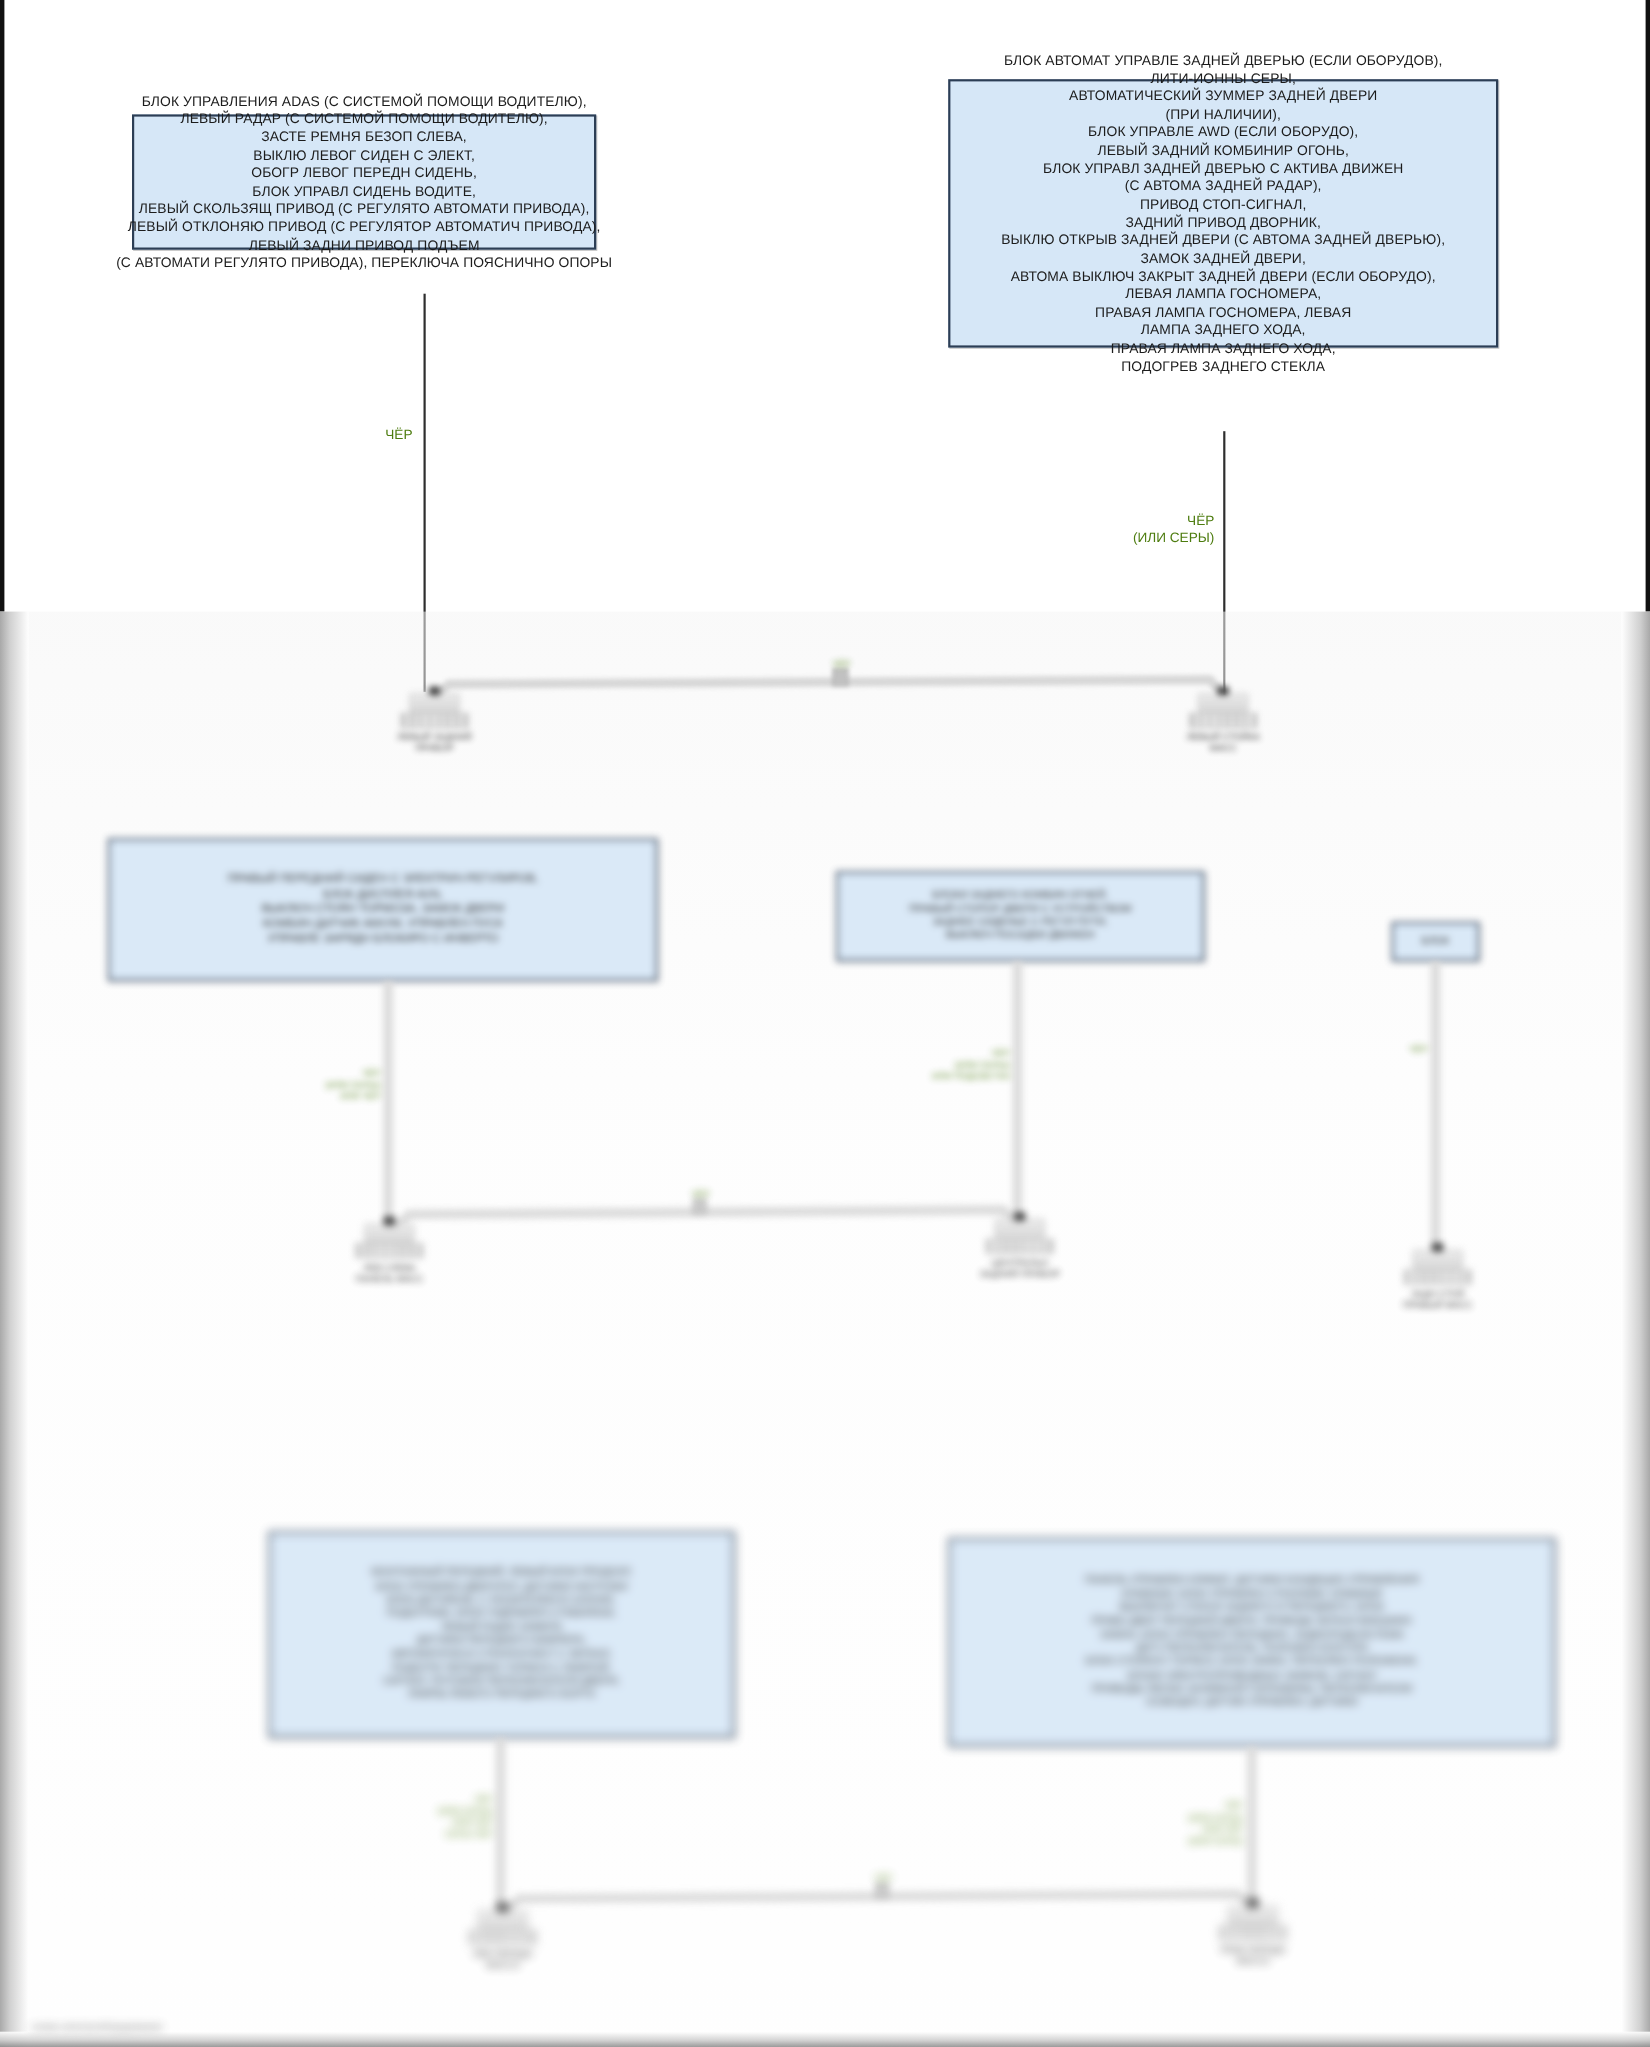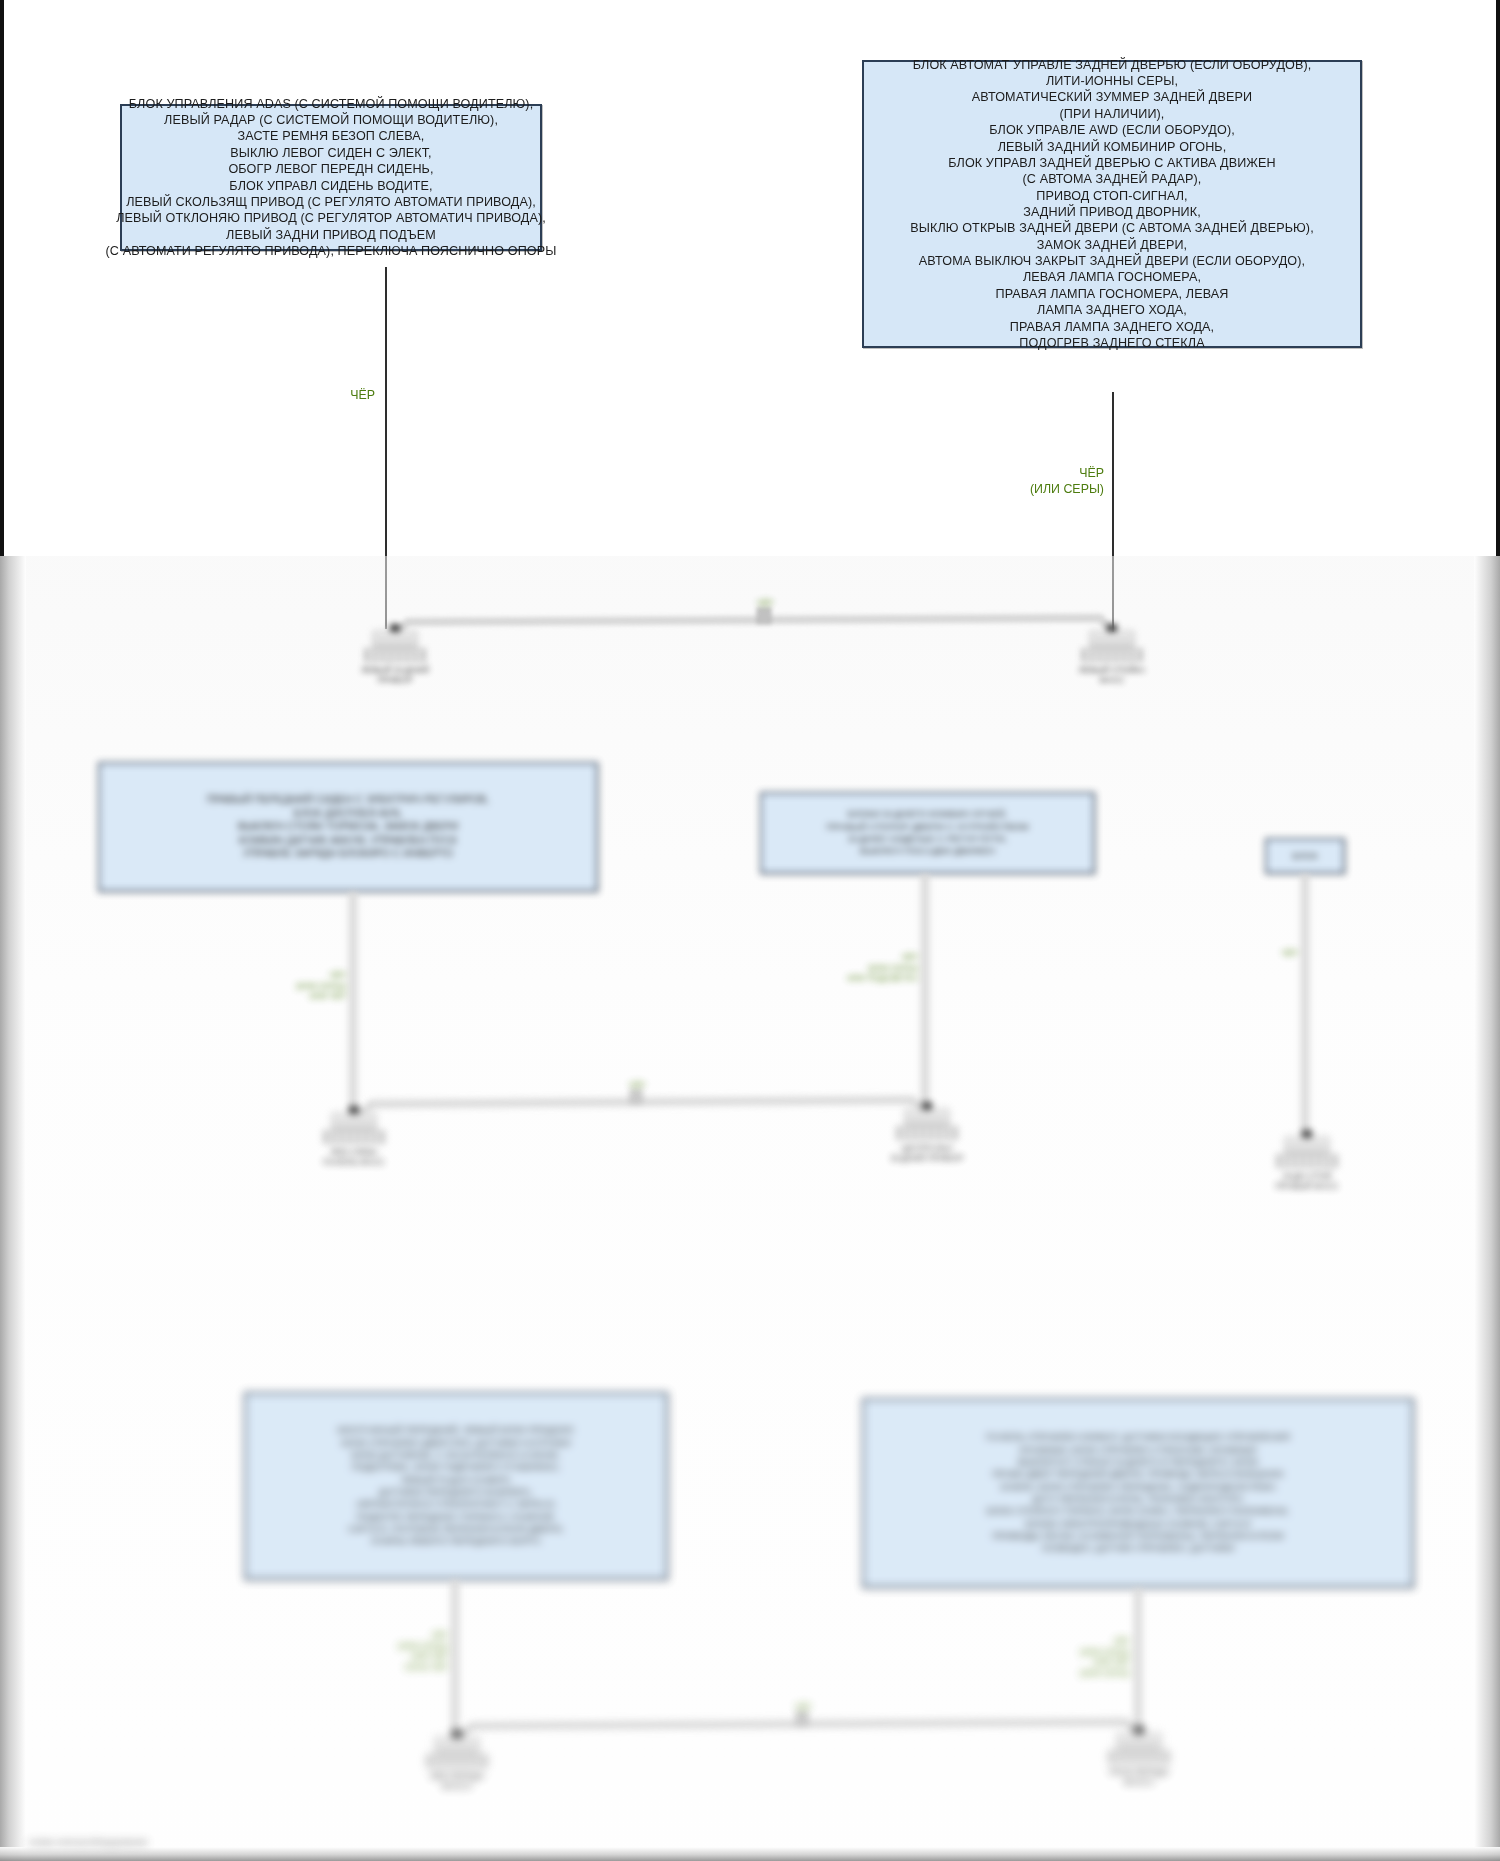--- a/index.html
+++ b/index.html
@@ -105,7 +105,7 @@
     </div>
   </div>
 
-  <div class="cbox sharp" style="left:862px;top:60px;width:500px;height:288px;">
+  <div class="cbox sharp" style="left:862px;top:72px;width:500px;height:244px;">
     <div class="lines">
       <div class="ln">БЛОК АВТОМАТ УПРАВЛЕ ЗАДНЕЙ ДВЕРЬЮ (ЕСЛИ ОБОРУДОВ),</div>
       <div class="ln">ЛИТИ-ИОННЫ СЕРЫ,</div>

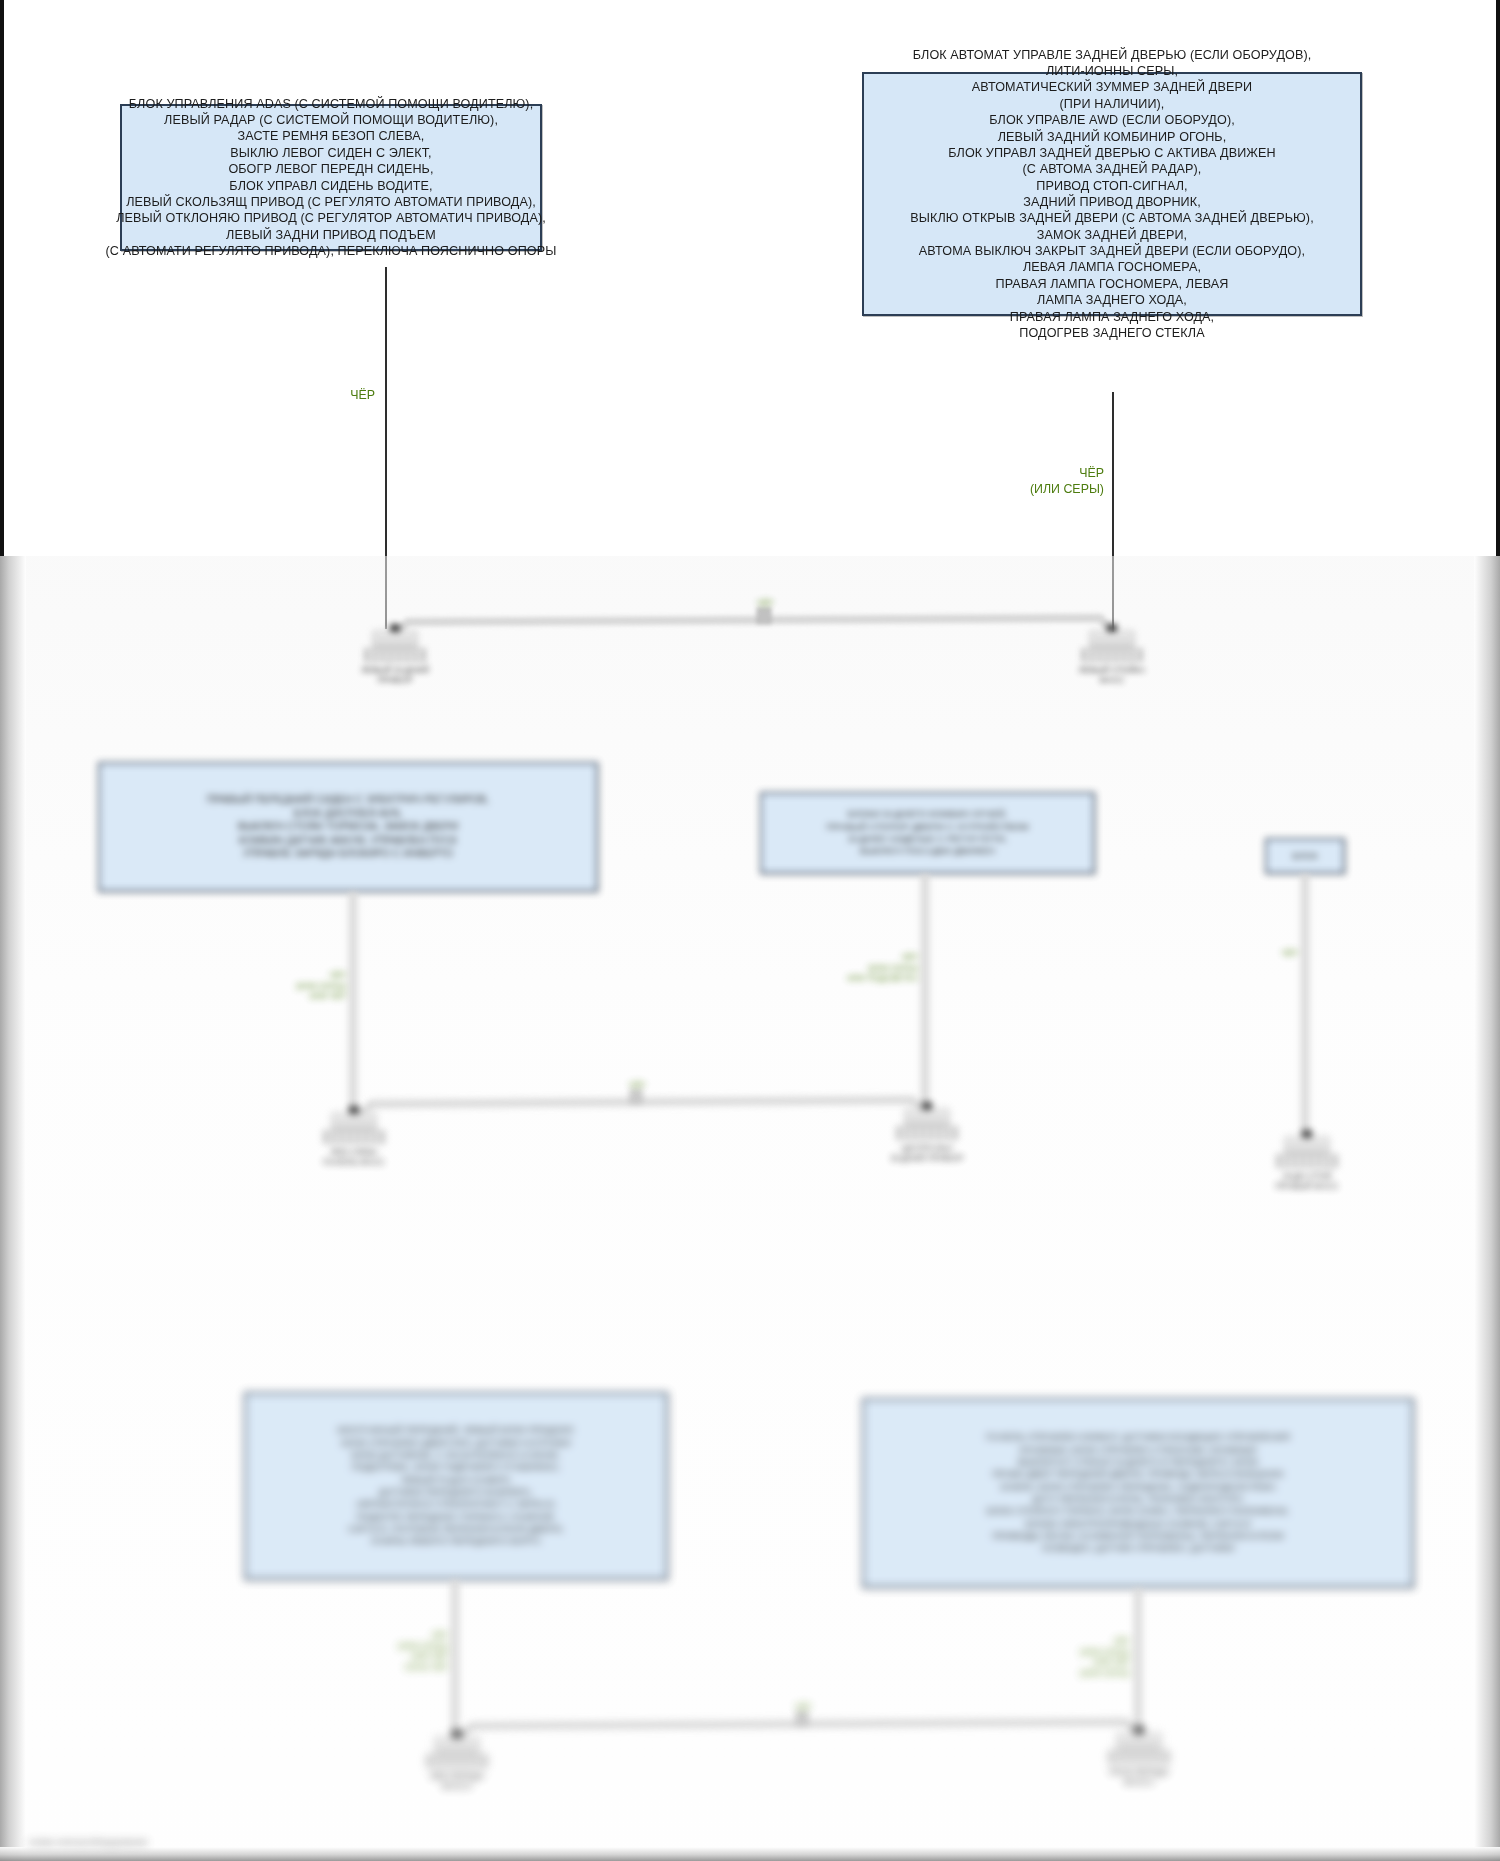--- a/index.html
+++ b/index.html
@@ -90,7 +90,7 @@
   <div class="edge-border edge-left"></div>
   <div class="edge-border edge-right"></div>
 
-  <div class="cbox sharp" style="left:120px;top:104px;width:422px;height:147px;">
+  <div class="cbox sharp" style="left:120px;top:104px;width:422px;height:123px;">
     <div class="lines">
       <div class="ln">БЛОК УПРАВЛЕНИЯ ADAS (С СИСТЕМОЙ ПОМОЩИ ВОДИТЕЛЮ),</div>
       <div class="ln">ЛЕВЫЙ РАДАР (С СИСТЕМОЙ ПОМОЩИ ВОДИТЕЛЮ),</div>

